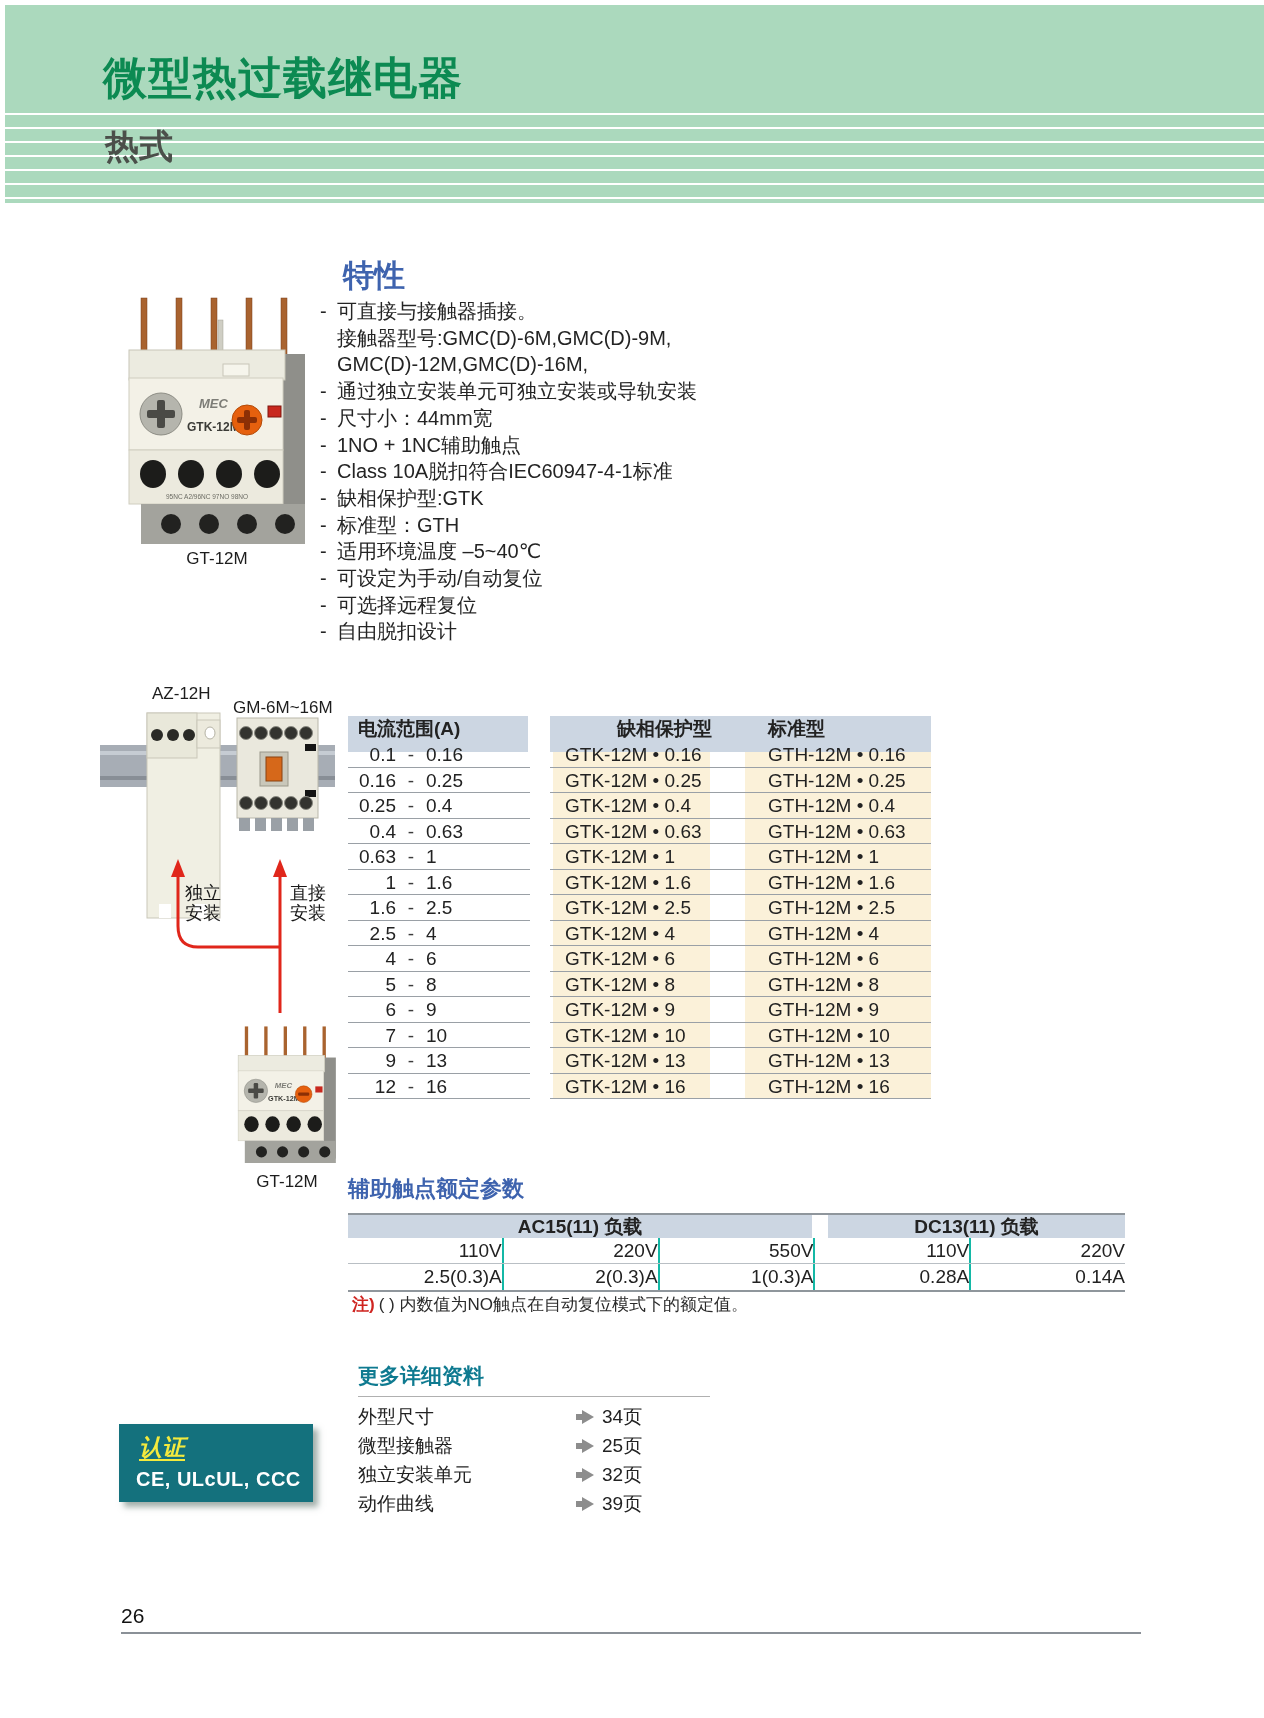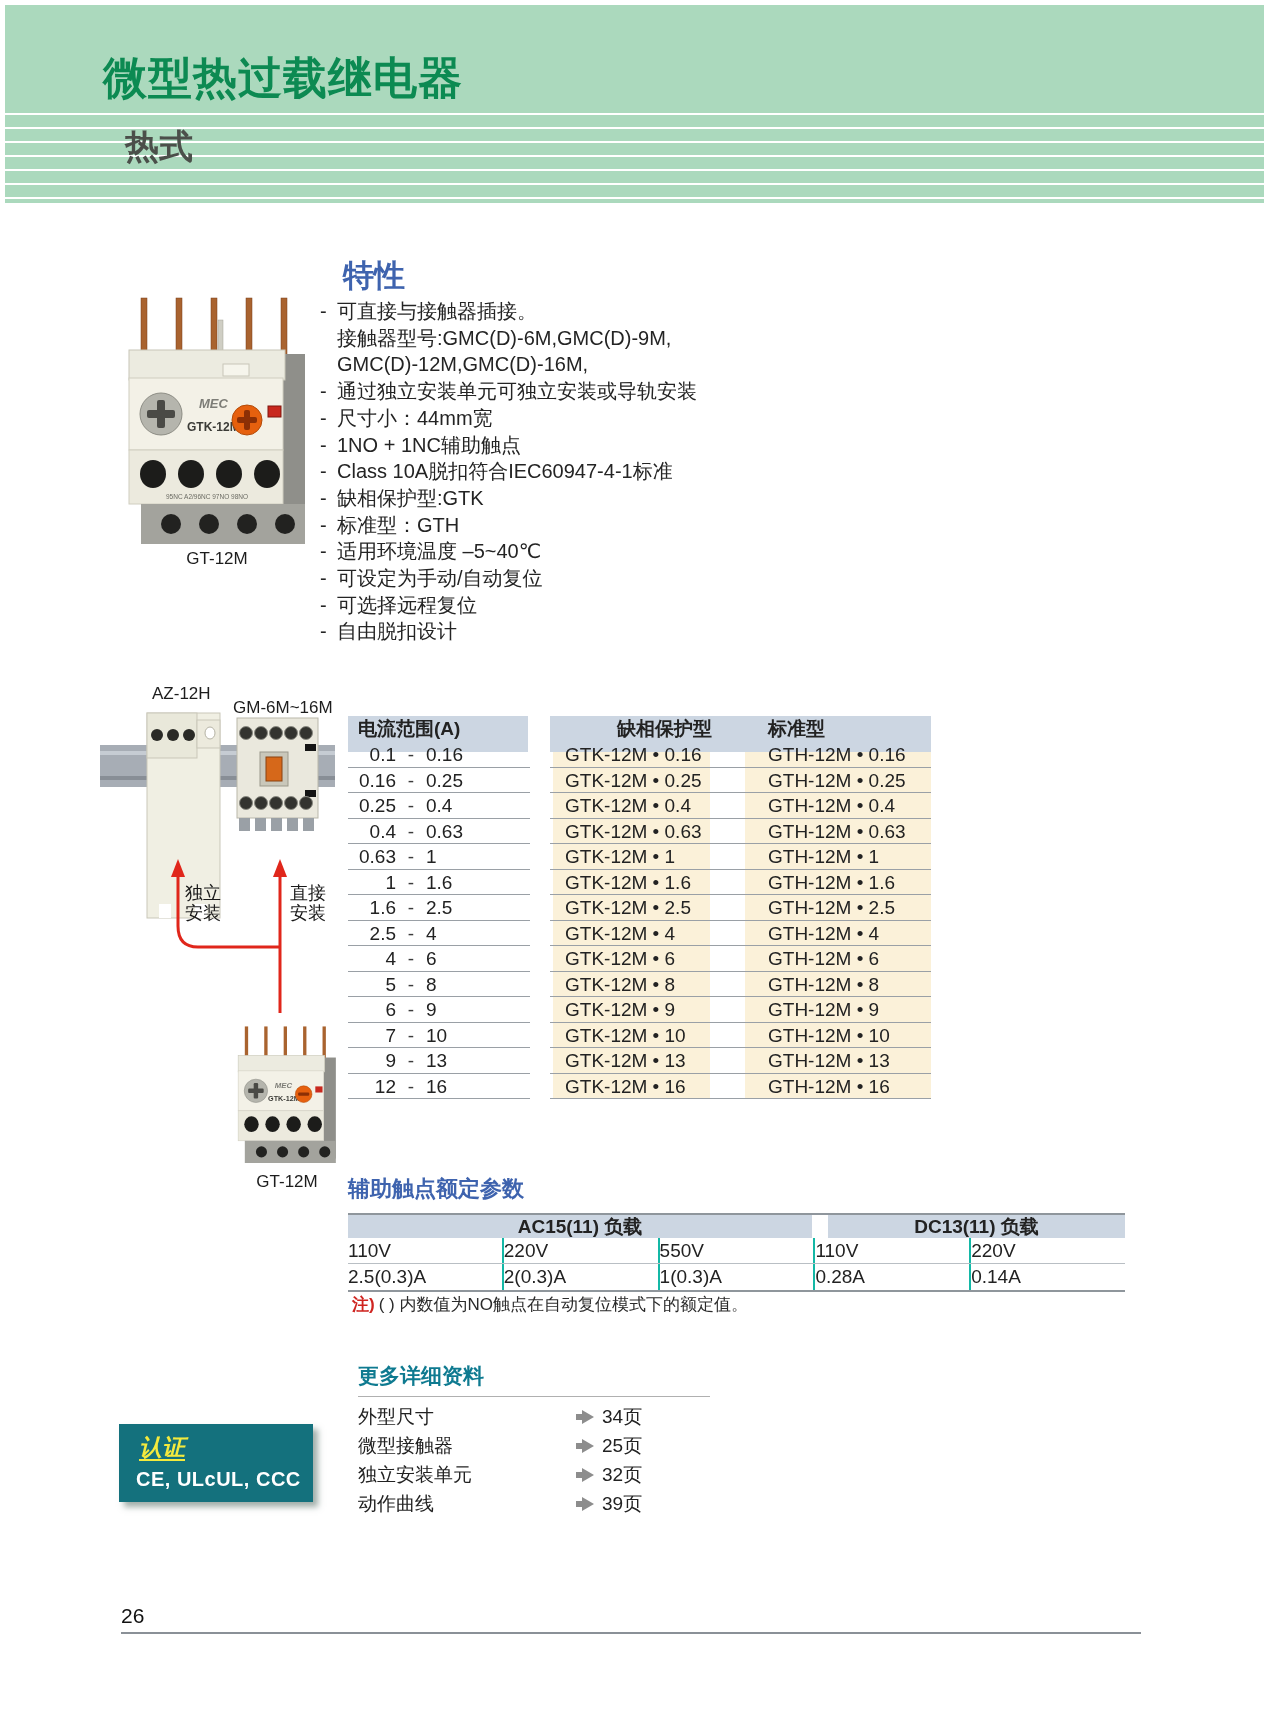--- a/index.html
+++ b/index.html
@@ -12,7 +12,7 @@
     background:repeating-linear-gradient(to bottom,#fff 0 2px,transparent 2px 14px);}
   .hdr-title{position:absolute;left:103px;top:49px;font-size:44px;font-weight:900;
     color:#0c8a52;letter-spacing:1px;}
-  .hdr-sub{position:absolute;left:105px;top:124px;font-size:34px;font-weight:bold;color:#4b4f4a;margin-left:20px;}
+  .hdr-sub{position:absolute;left:105px;top:124px;font-size:34px;font-weight:bold;color:#4b4f4a;}
 
   
   .h-blue{position:absolute;font-weight:bold;color:#3e63ae;}

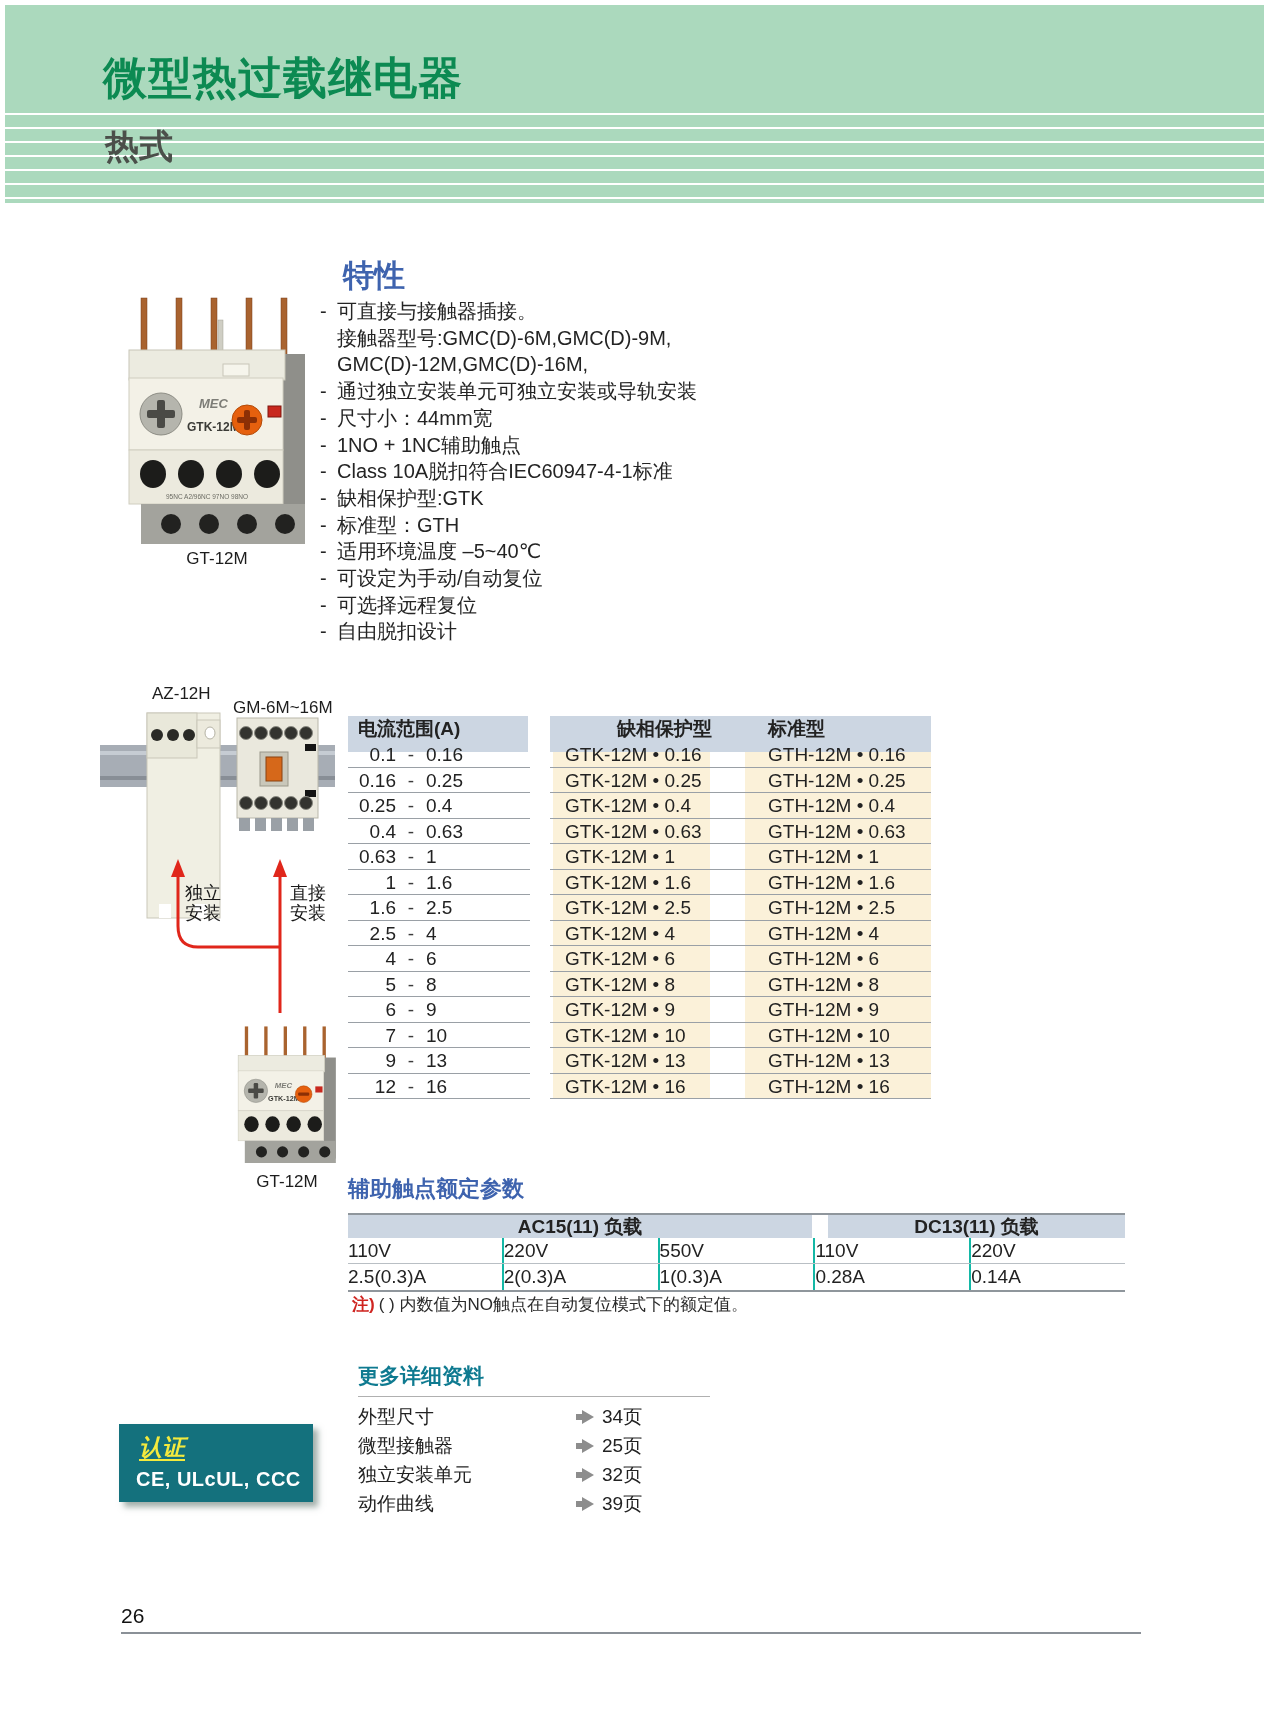--- a/index.html
+++ b/index.html
@@ -66,7 +66,7 @@
   .aux-group{background:#ccd6e2;font-weight:bold;text-align:center;}
   .aux-group.g1{width:464px;margin-right:16px;}
   .aux-group.g2{flex:1;}
-  .aux-row{display:flex;height:25px;line-height:25px;text-align:left;}
+  .aux-row{display:flex;height:25px;line-height:25px;text-align:right;}
   .aux-row.vals{border-top:1px solid #b9bfc4;height:26px;line-height:26px;}
   .aux-cell{flex:1;}
   .aux-cell + .aux-cell{border-left:2px solid #14b8a6;}

